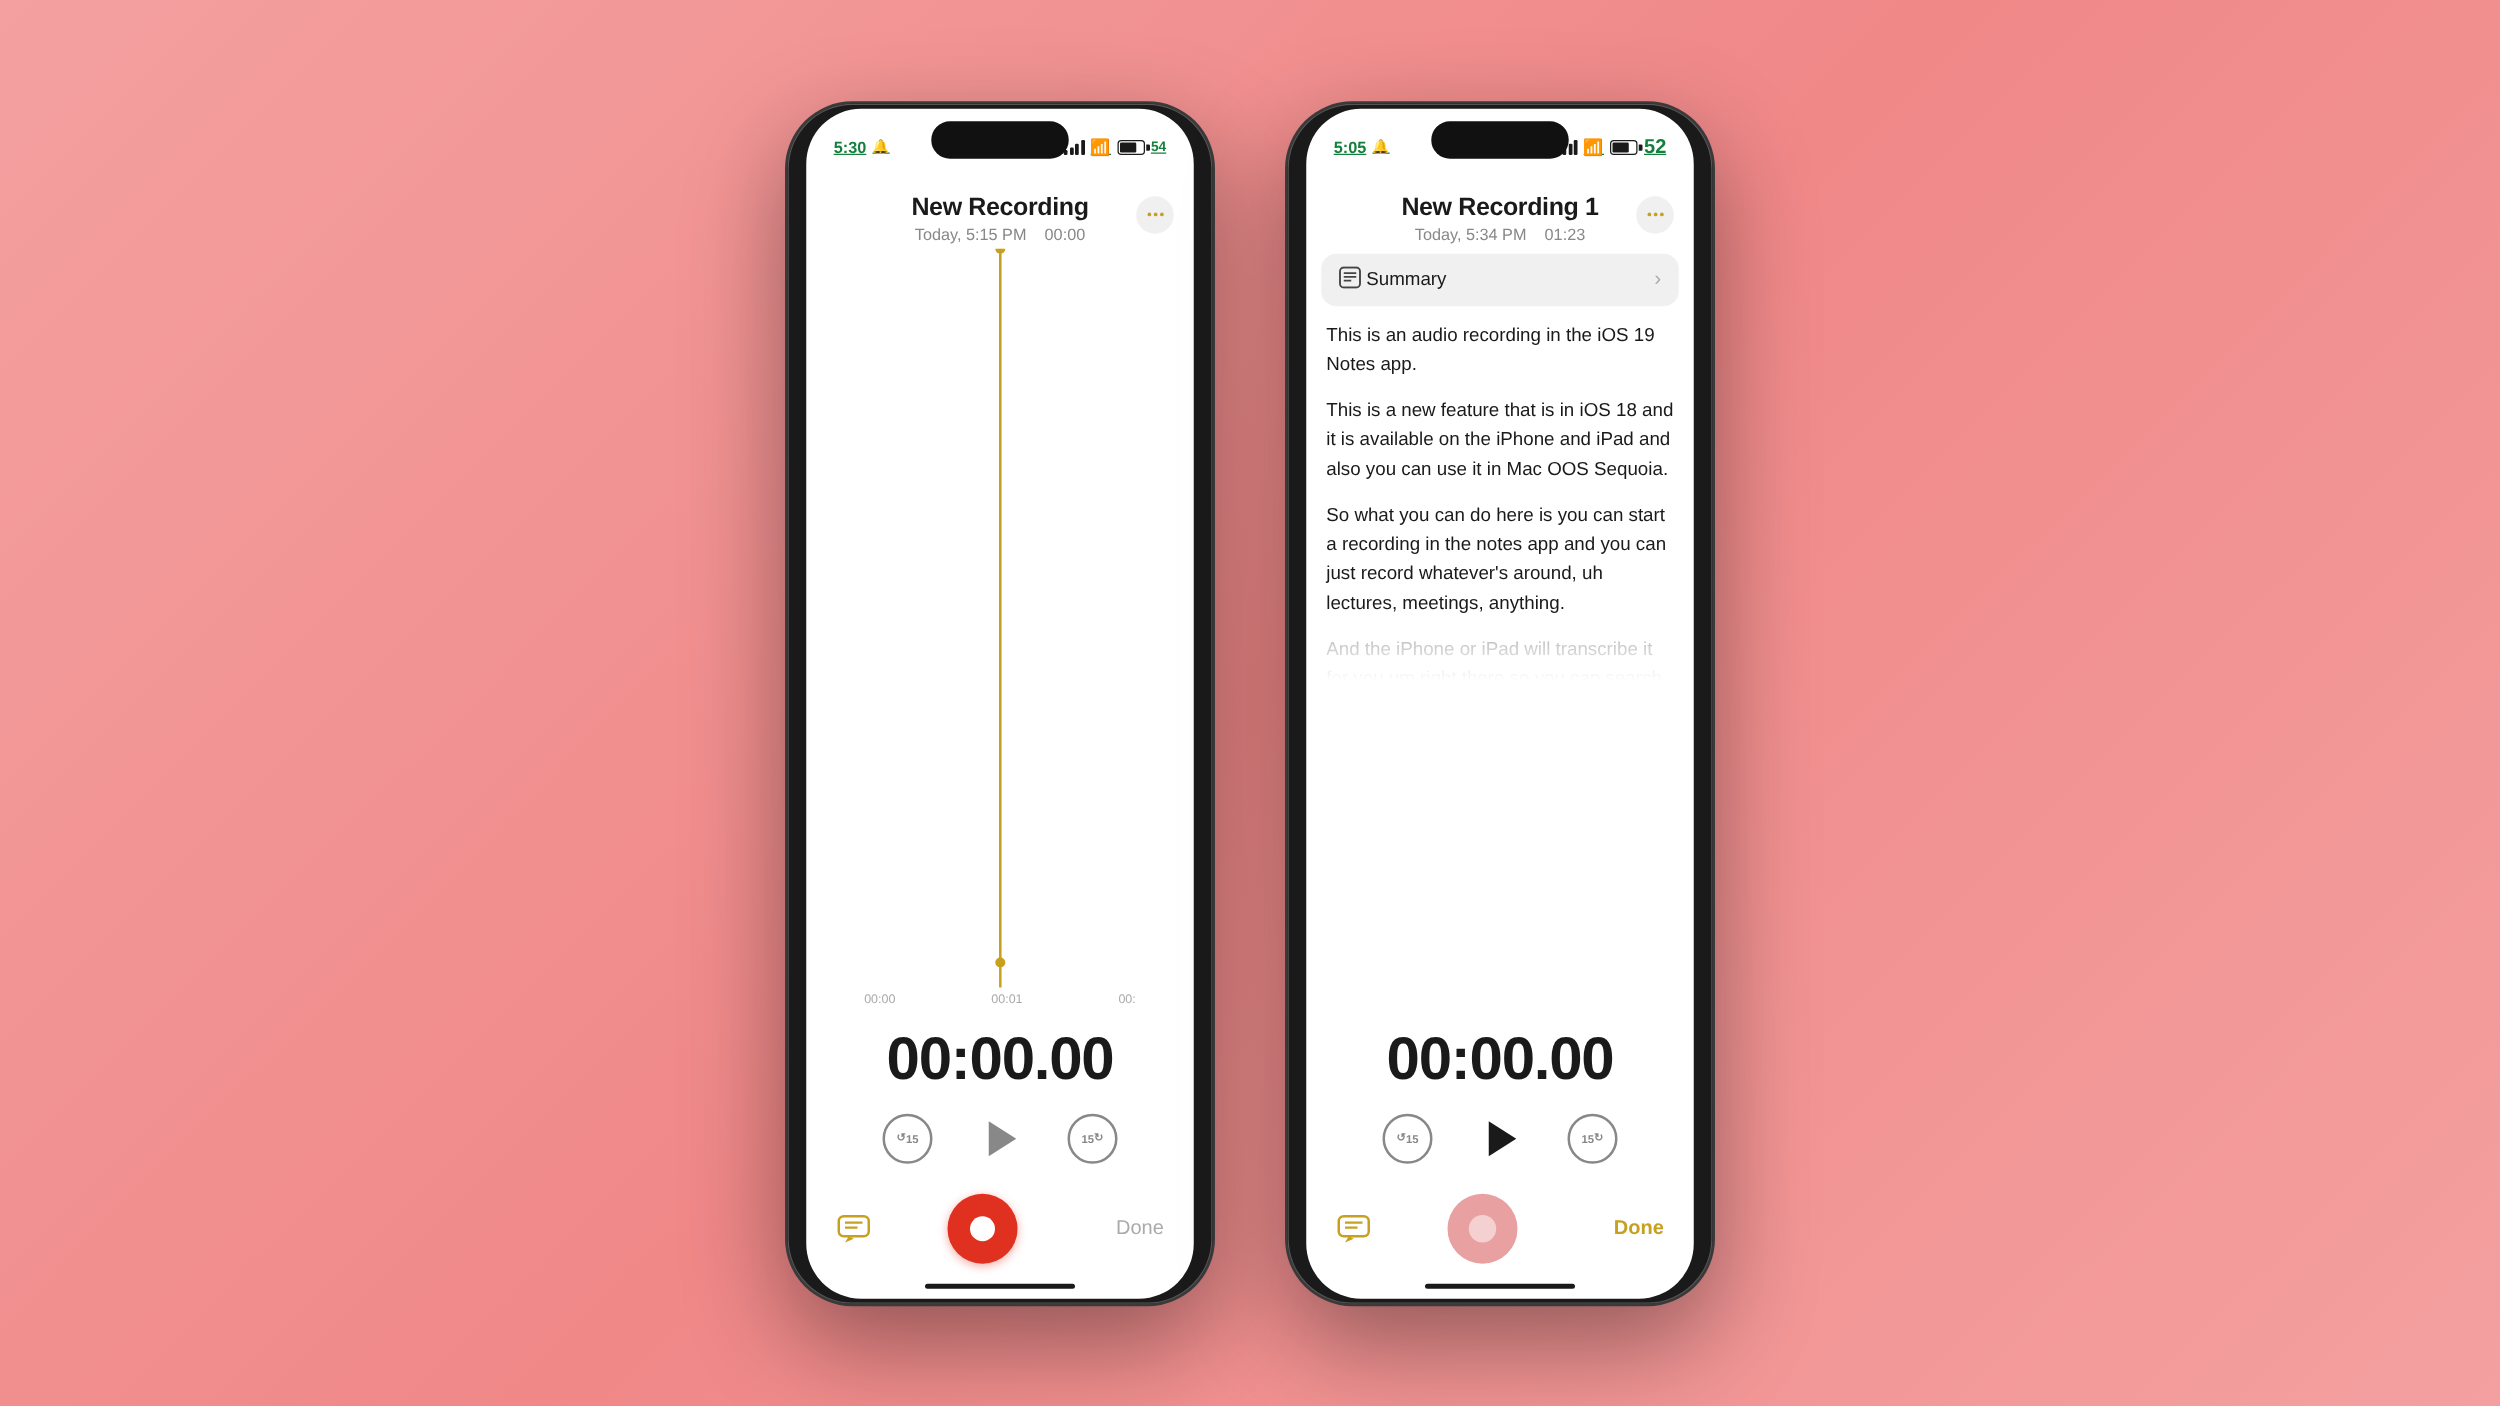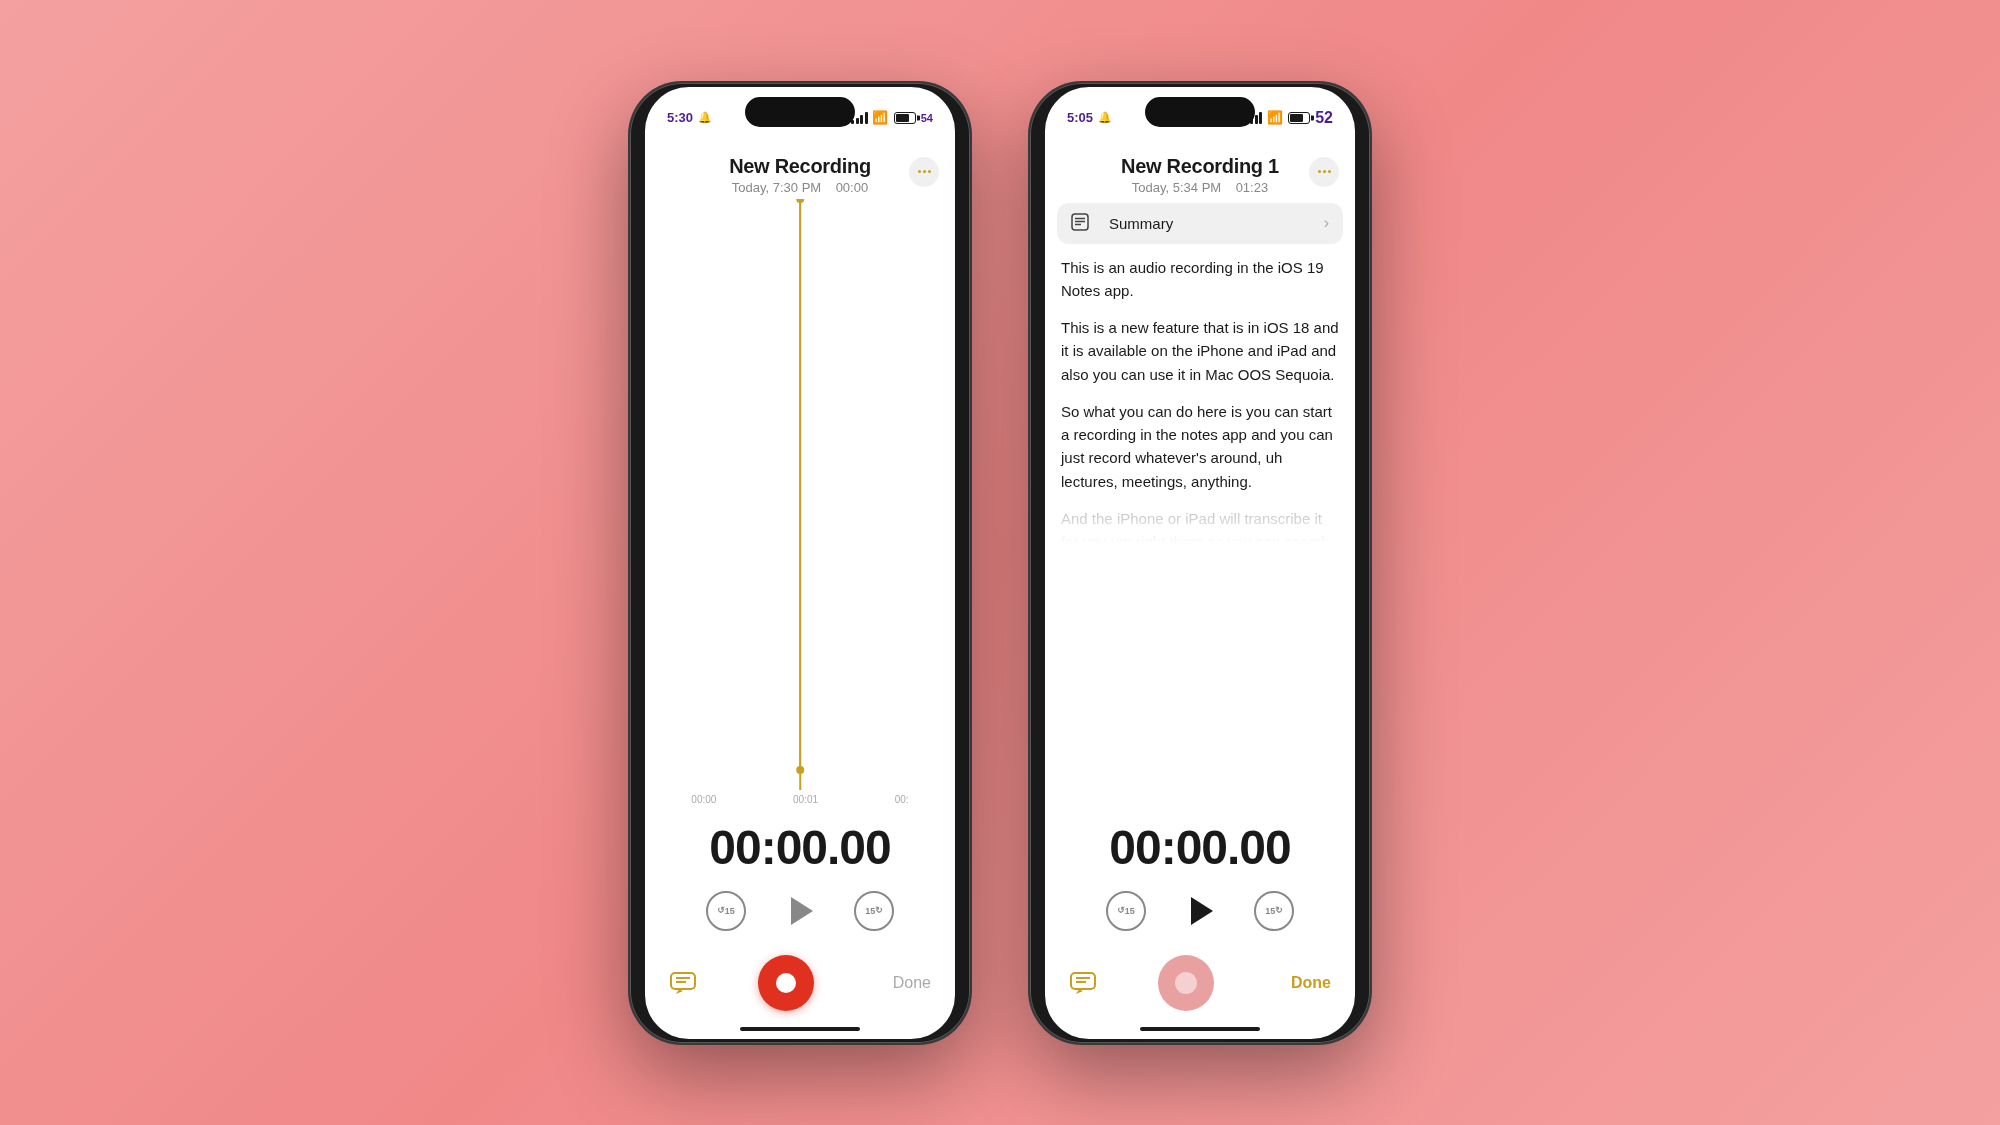--- a/index.html
+++ b/index.html
@@ -53,10 +53,11 @@
       display: flex;
       justify-content: space-between;
       align-items: center;
-      color: #4c1d95;
+      color: #15803d;
       font-size: 13px;
       font-weight: 600;
       height: 50px;
+      text-decoration: underline;
     }
 
     .status-time {

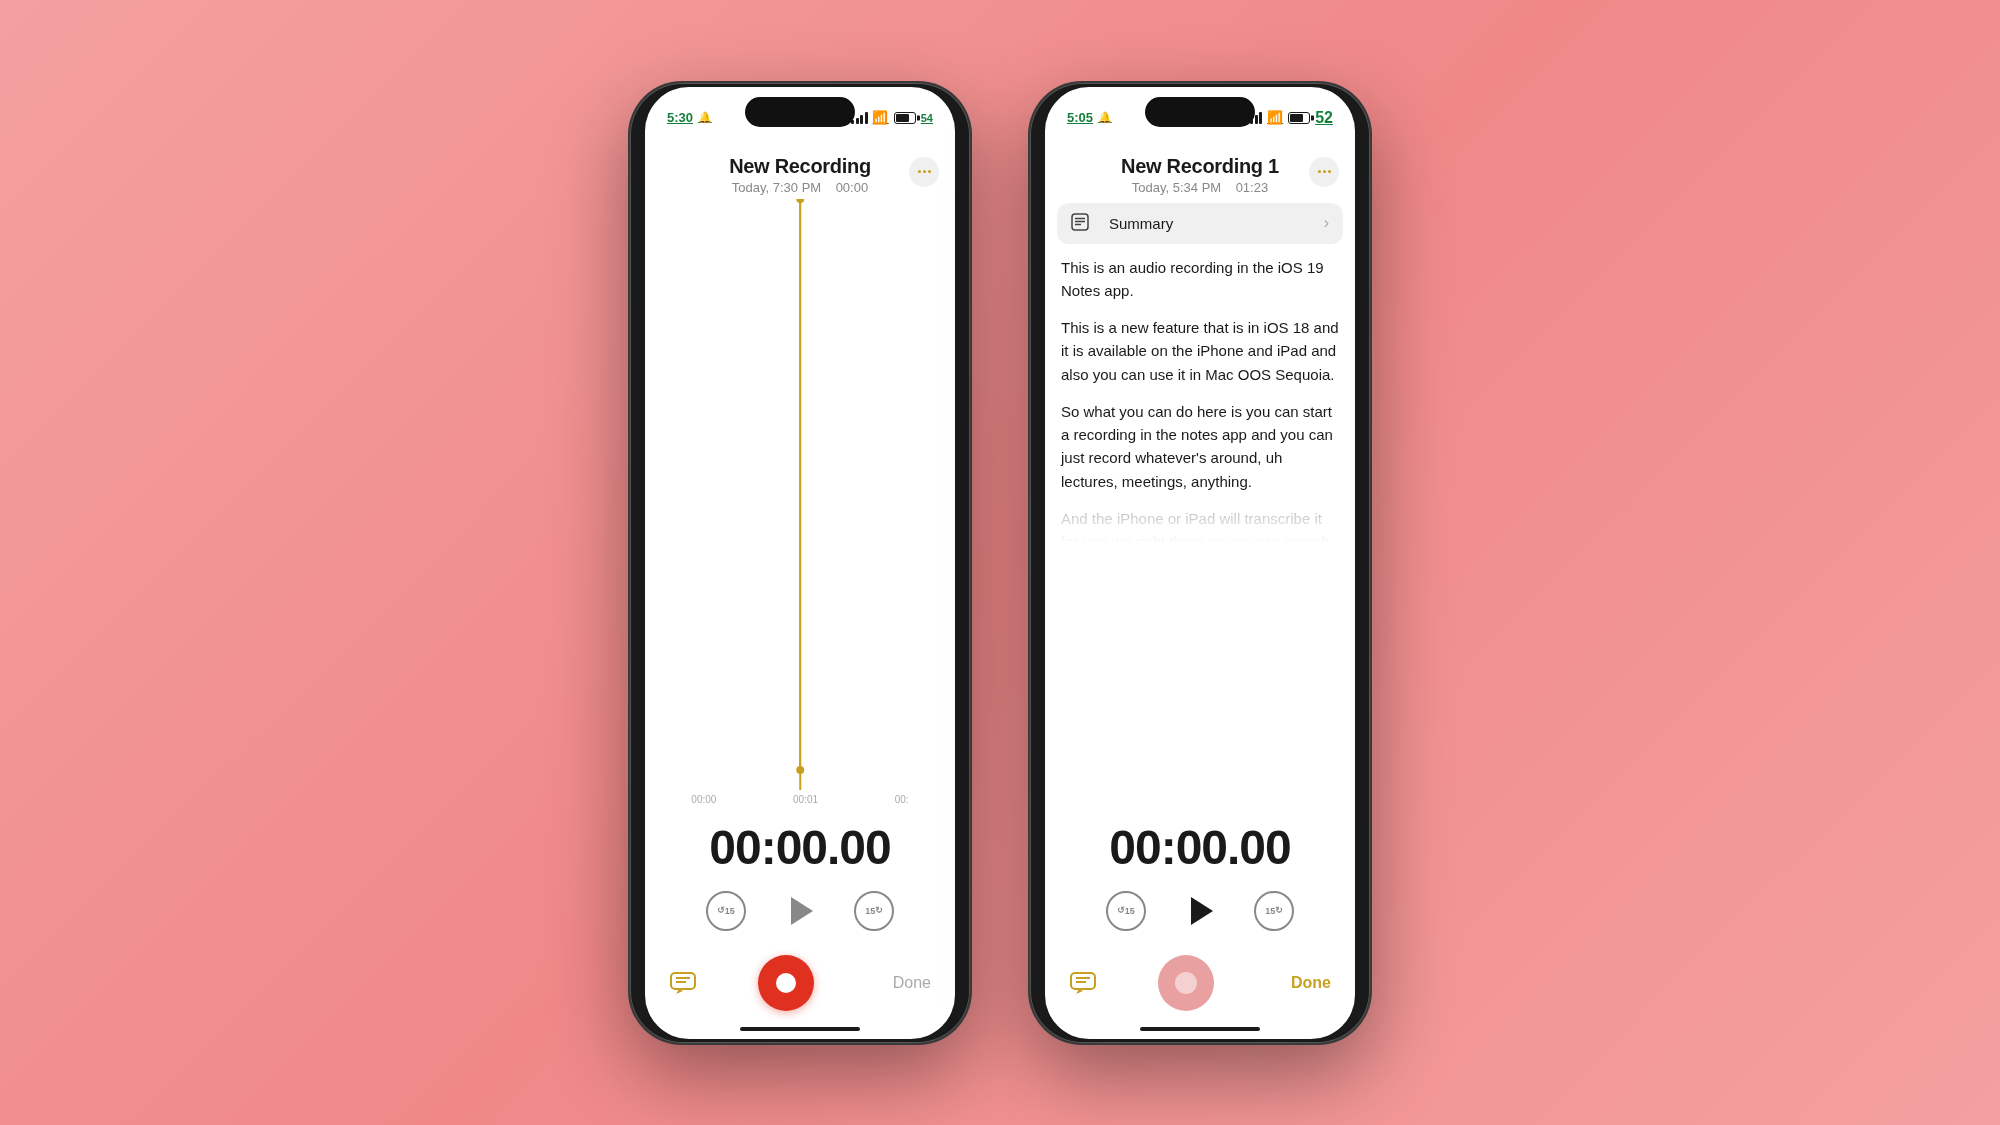--- a/index.html
+++ b/index.html
@@ -457,7 +457,7 @@
       <div class="recording-header">
         <div class="recording-title">New Recording</div>
         <div class="recording-subtitle">
-          <span>Today, 7:30 PM</span>
+          <span>Today, 5:15 PM</span>
           &nbsp;&nbsp;
           <span>00:00</span>
         </div>

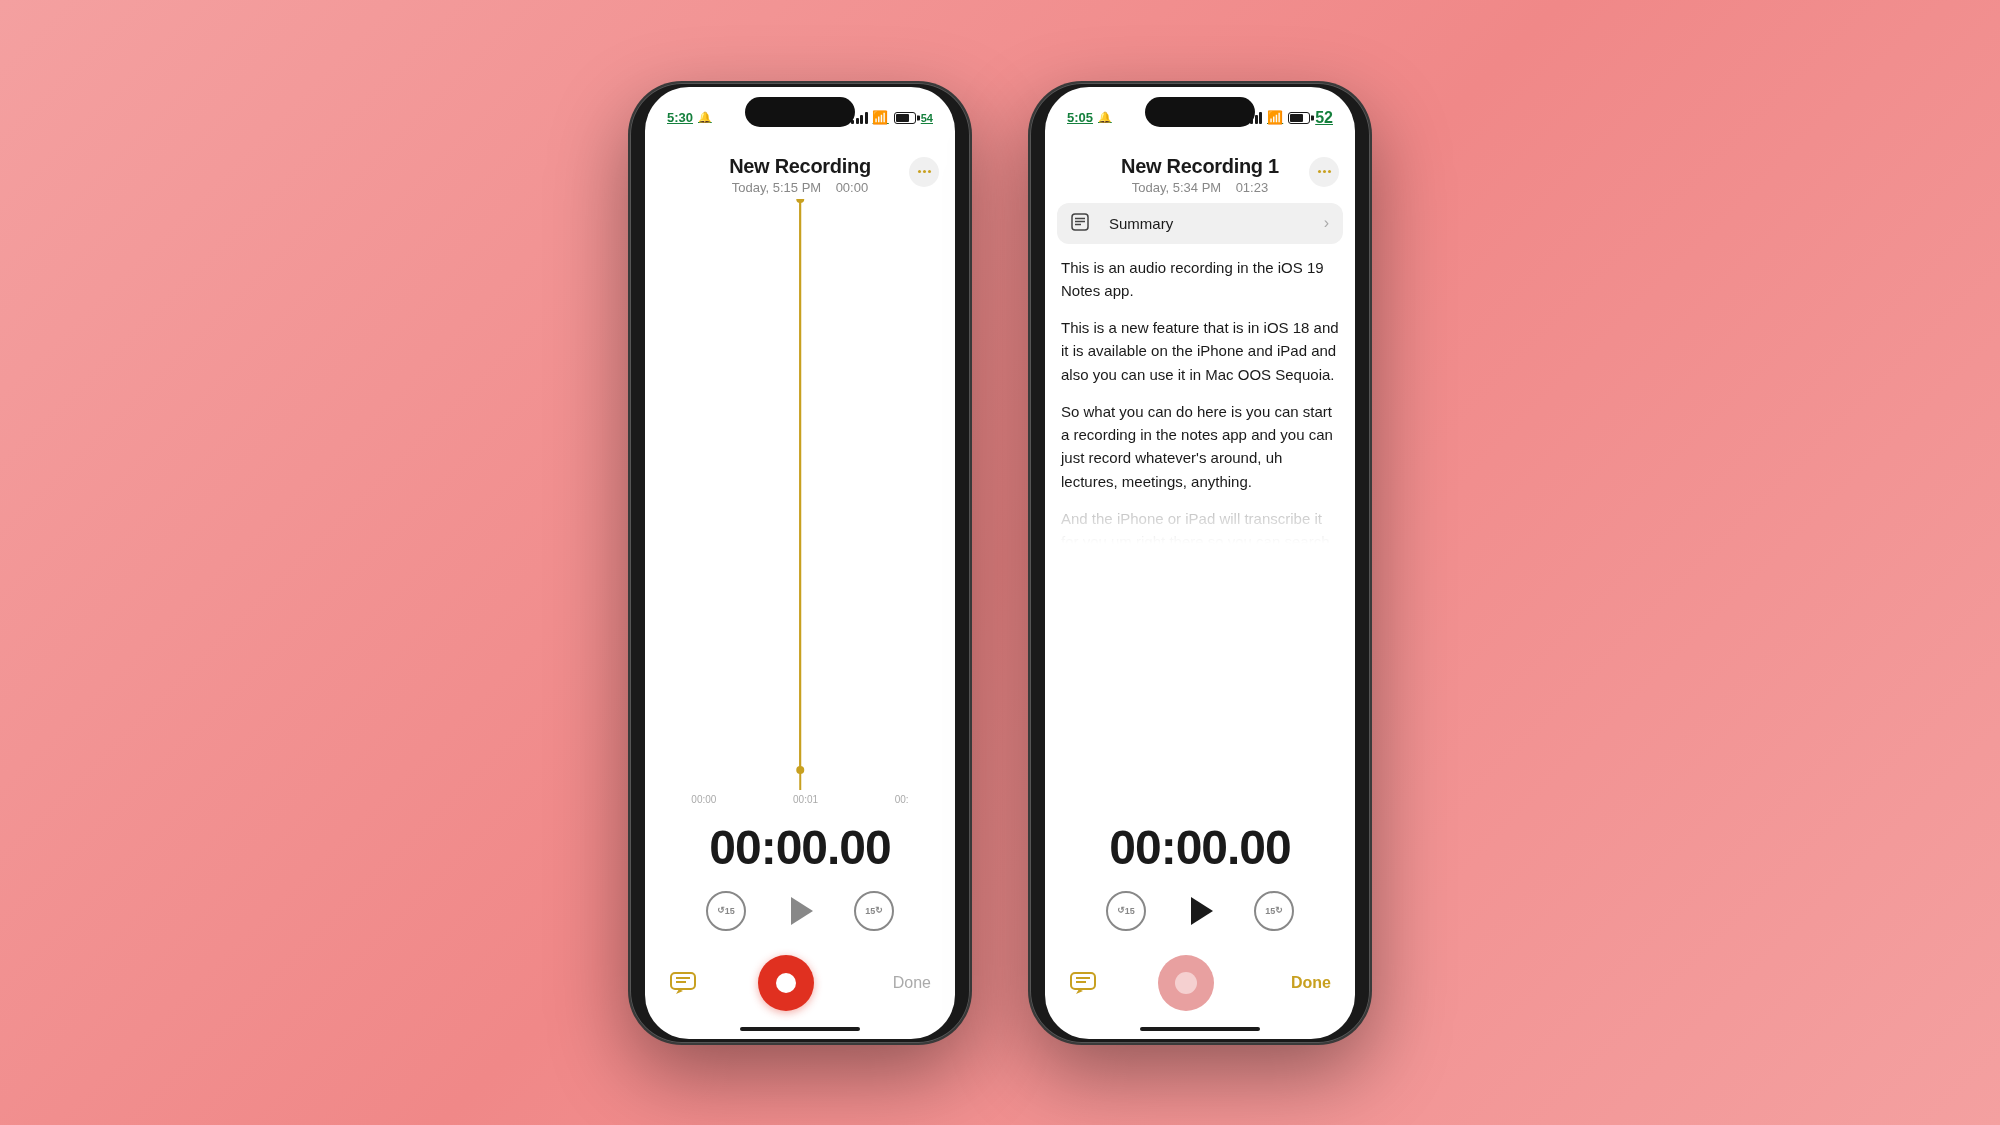--- a/index.html
+++ b/index.html
@@ -367,7 +367,7 @@
     .summary-left {
       display: flex;
       align-items: center;
-      gap: 20px;
+      gap: 4px;
       text-align: right;
     }
 

